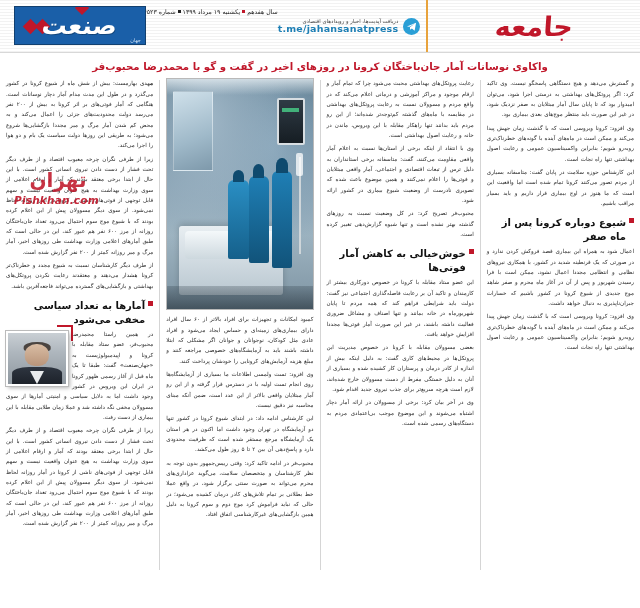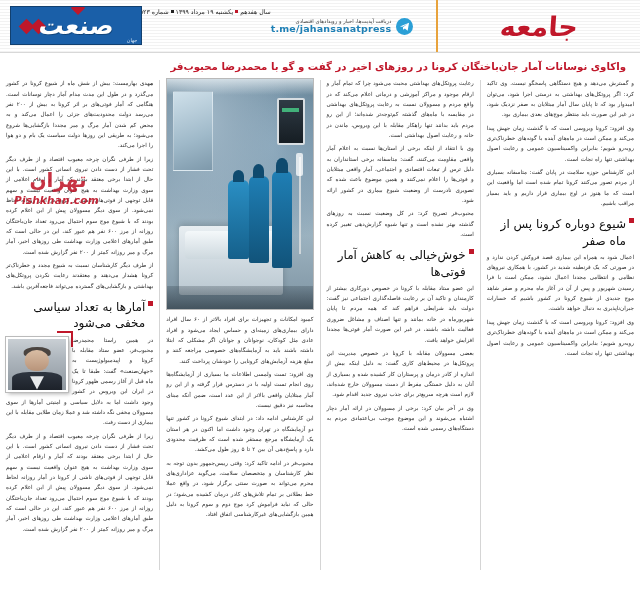--- a/index.html
+++ b/index.html
@@ -35,7 +35,7 @@
   }
   .tg-wrap{
     flex:1;display:flex;align-items:center;justify-content:center;
-    gap:5px;position:relative;padding-right:23px;
+    gap:5px;position:relative;padding-right:6px;
     border-right:2px solid #e8a33d;
   }
   .tg-icon{

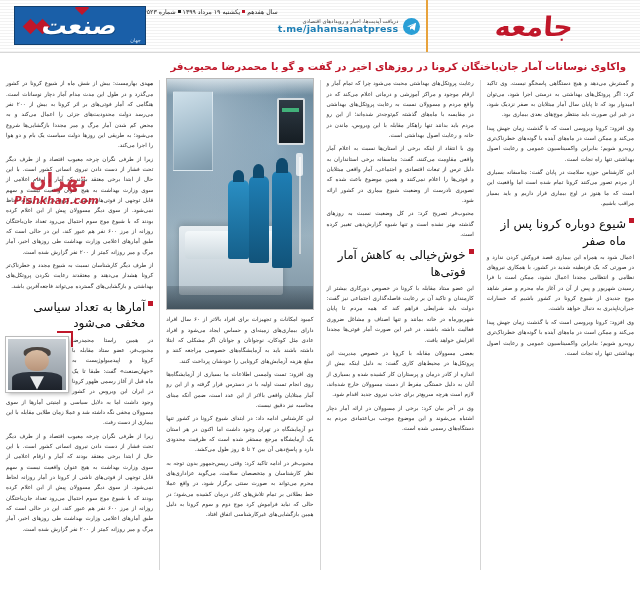--- a/index.html
+++ b/index.html
@@ -77,7 +77,7 @@
   .logo-sub{position:absolute;right:4px;bottom:1px;color:#cfe2f5;font-size:5px;}
 
   
-  .head-block{padding:5px 14px 2px 14px;}
+  .head-block{padding:5px 14px 2px 14px;text-align:center;}
   .kicker{
     color:#c0172a;font-size:10.2px;font-weight:bold;line-height:1.3;
     margin:2px 0 3px 0;white-space:nowrap;

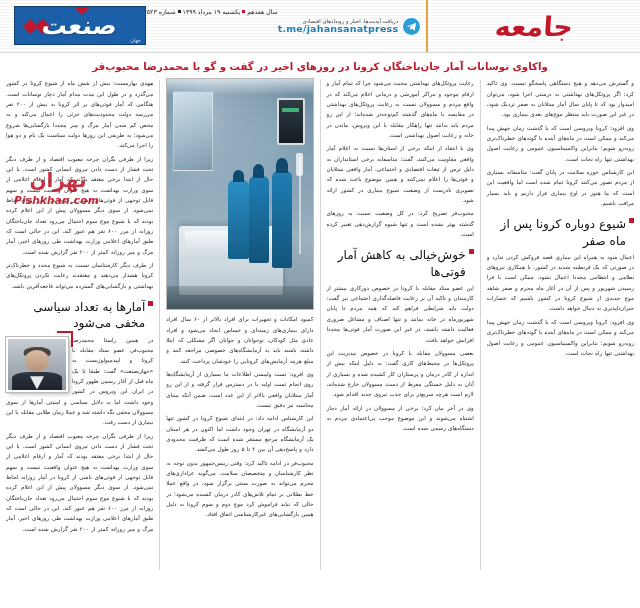--- a/index.html
+++ b/index.html
@@ -116,7 +116,7 @@
     width:5px;height:5px;background:#c0172a;flex:0 0 auto;margin-top:2px;
   }
   .subhead .sh-text{
-    font-size:12px;font-weight:normal;color:#111;line-height:1.35;
+    font-size:10px;font-weight:bold;color:#111;line-height:1.35;
     letter-spacing:-.2px;
   }
 

